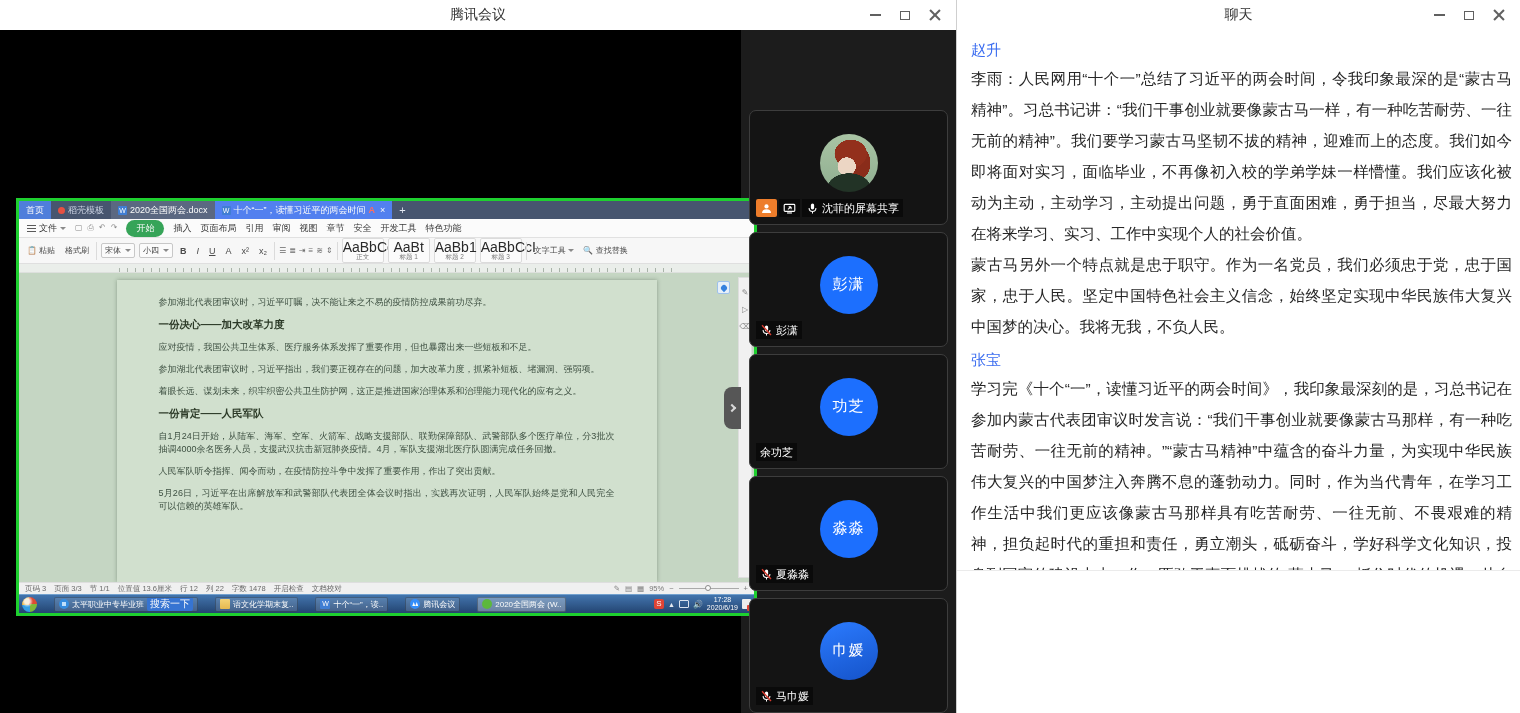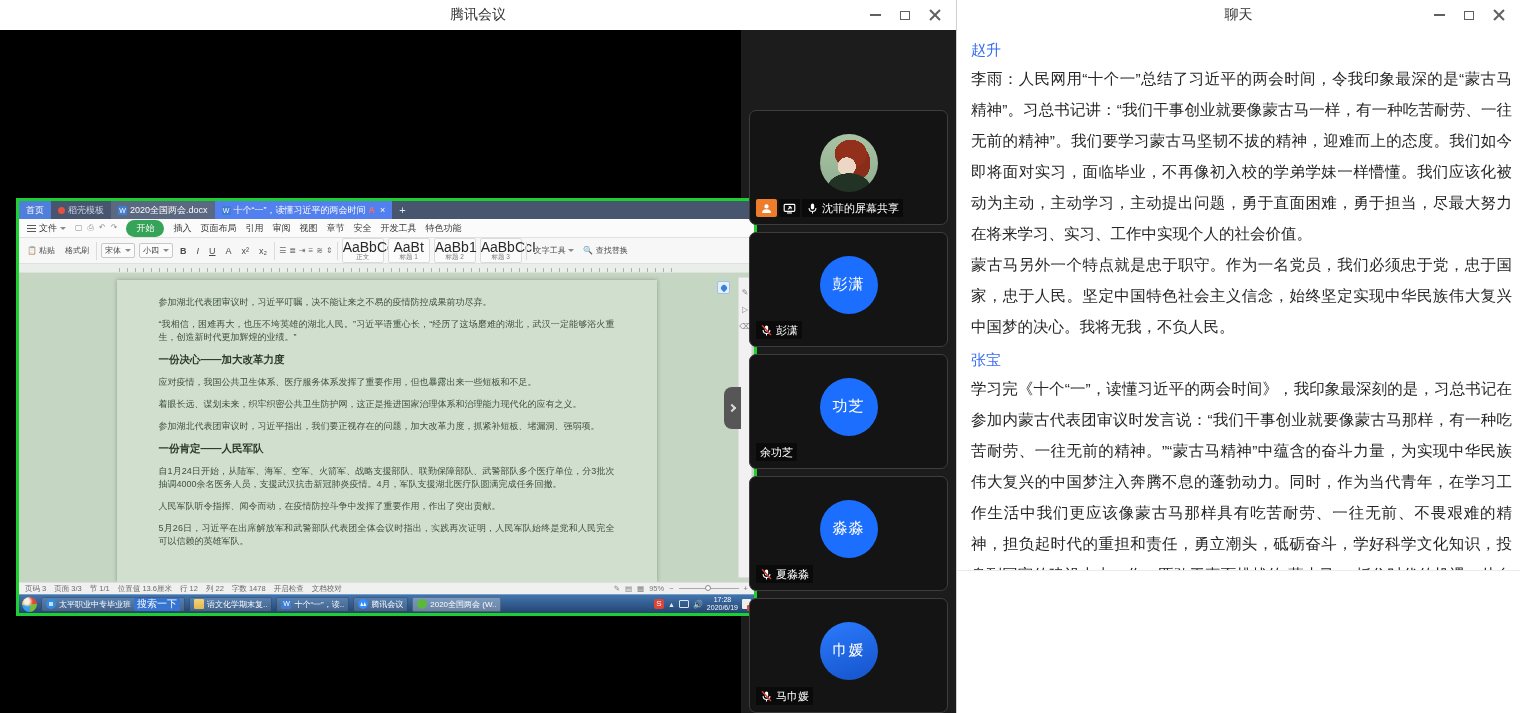--- a/index.html
+++ b/index.html
@@ -263,7 +263,6 @@
             <div class="wdoc">
               <div class="page">
                 <p>参加湖北代表团审议时，习近平叮嘱，决不能让来之不易的疫情防控成果前功尽弃。</p>
-                <p>“我相信，困难再大，也压不垮英雄的湖北人民。”习近平语重心长，“经历了这场磨难的湖北，武汉一定能够浴火重生，创造新时代更加辉煌的业绩。”</p>
                 <p class="h">一份决心——加大改革力度</p>
                 <p>应对疫情，我国公共卫生体系、医疗服务体系发挥了重要作用，但也暴露出来一些短板和不足。</p>
                 <p>着眼长远、谋划未来，织牢织密公共卫生防护网，这正是推进国家治理体系和治理能力现代化的应有之义。</p>

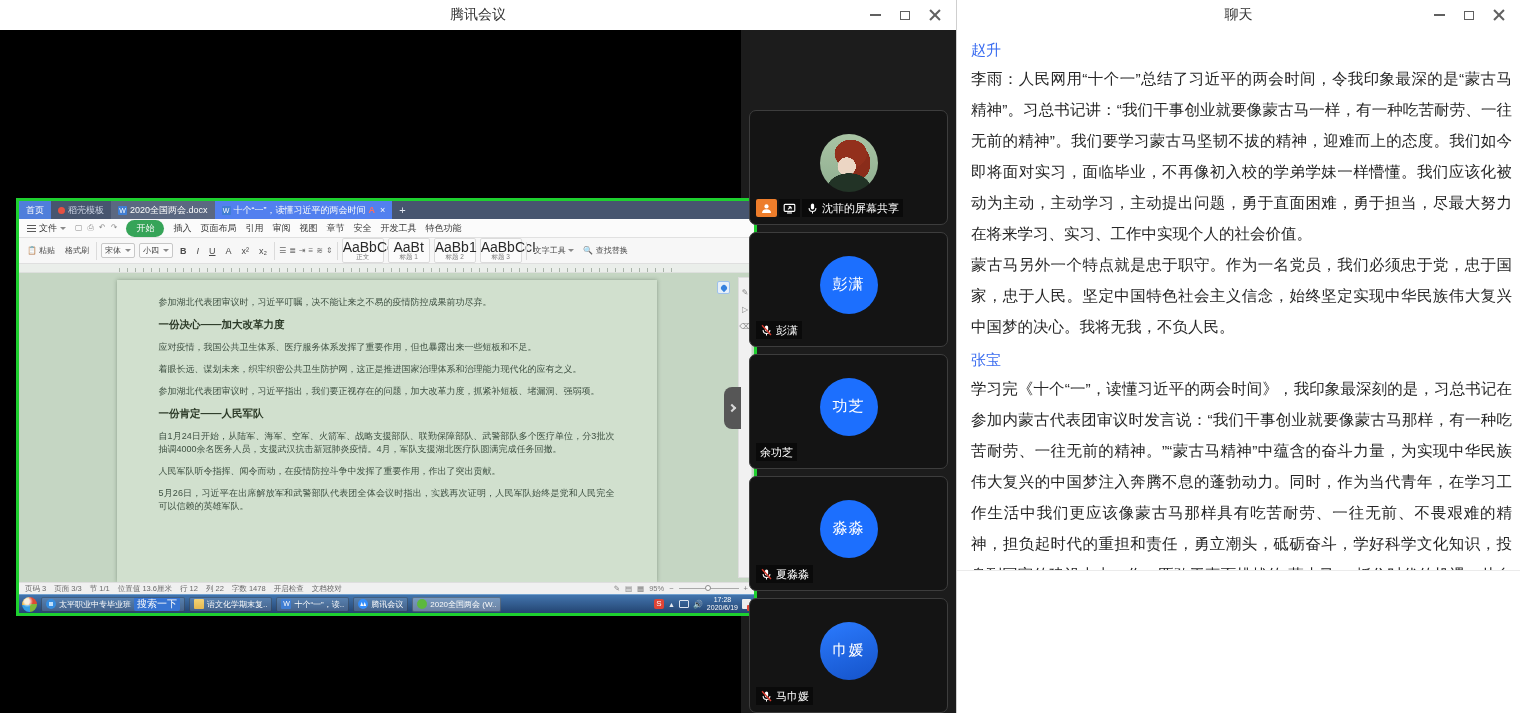--- a/index.html
+++ b/index.html
@@ -265,8 +265,8 @@
                 <p>参加湖北代表团审议时，习近平叮嘱，决不能让来之不易的疫情防控成果前功尽弃。</p>
                 <p class="h">一份决心——加大改革力度</p>
                 <p>应对疫情，我国公共卫生体系、医疗服务体系发挥了重要作用，但也暴露出来一些短板和不足。</p>
+                <p>参加湖北代表团审议时，习近平指出，我们要正视存在的问题，加大改革力度，抓紧补短板、堵漏洞、强弱项。</p>
                 <p>着眼长远、谋划未来，织牢织密公共卫生防护网，这正是推进国家治理体系和治理能力现代化的应有之义。</p>
-                <p>参加湖北代表团审议时，习近平指出，我们要正视存在的问题，加大改革力度，抓紧补短板、堵漏洞、强弱项。</p>
                 <p class="h">一份肯定——人民军队</p>
                 <p>自1月24日开始，从陆军、海军、空军、火箭军、战略支援部队、联勤保障部队、武警部队多个医疗单位，分3批次抽调4000余名医务人员，支援武汉抗击新冠肺炎疫情。4月，军队支援湖北医疗队圆满完成任务回撤。</p>
                 <p>人民军队听令指挥、闻令而动，在疫情防控斗争中发挥了重要作用，作出了突出贡献。</p>

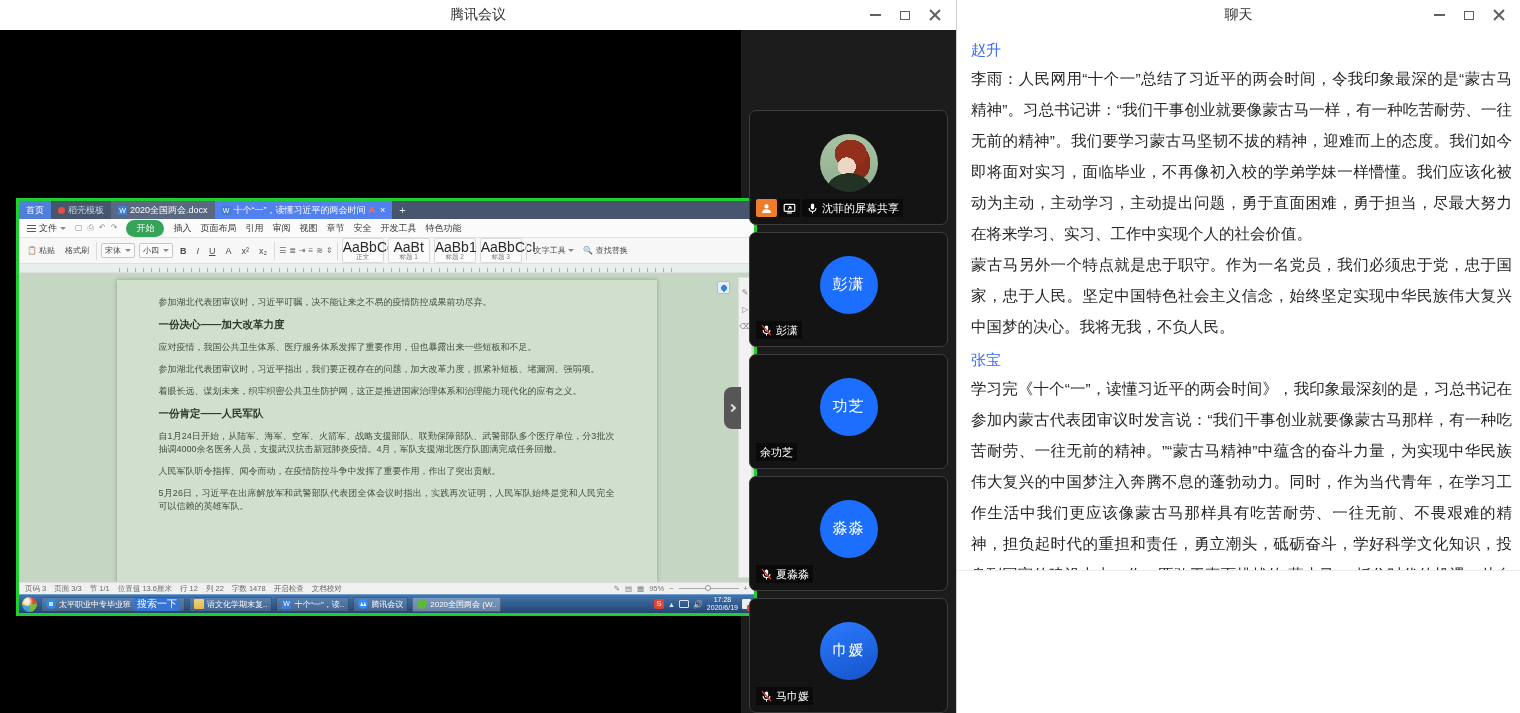--- a/index.html
+++ b/index.html
@@ -71,7 +71,7 @@
   .slider { width:60px; height:1px; background:#aaa; position:relative; display:inline-block; }
   .slider i { position:absolute; left:26px; top:-3px; width:6px; height:6px; border:1px solid #888; background:#fff; border-radius:50%; display:block; }
 
-  .wtaskbar { height:19px; background:linear-gradient(#3c71ad,#1c3f6e); border-top:1px solid #6fa0d0; display:flex; align-items:center; gap:4px; padding:0 3px; flex:none; }
+  .wtaskbar { height:19px; background:linear-gradient(#3c71ad,#1c3f6e); border-top:1px solid #6fa0d0; display:flex; align-items:center; gap:17px; padding:0 3px; flex:none; }
   .orb { width:15px; height:15px; border-radius:50%; background:radial-gradient(circle at 35% 30%,rgba(255,255,255,.85) 0 18%,transparent 40%),conic-gradient(#e0452c 0 25%,#7db832 0 50%,#2e9fe8 0 75%,#f0b32f 0 100%); flex:none; cursor:pointer; }
   .titem { height:15px; display:flex; align-items:center; gap:3px; padding:0 4px; font-size:8px; color:#fff; background:rgba(255,255,255,.14); border:1px solid rgba(0,0,0,.3); border-radius:2px; white-space:nowrap; overflow:hidden; cursor:pointer; }
   .titem.active { background:rgba(255,255,255,.32); }

